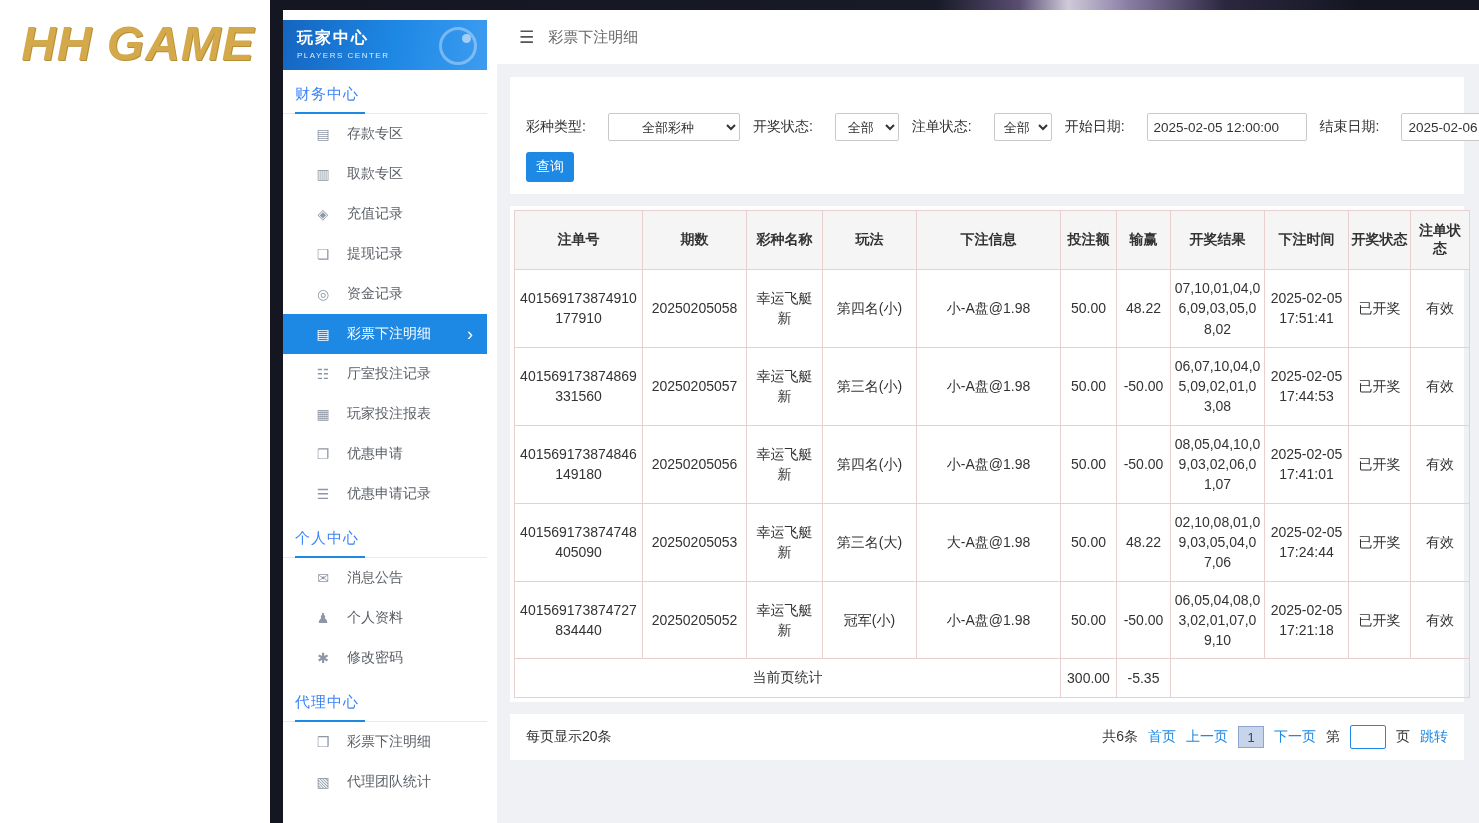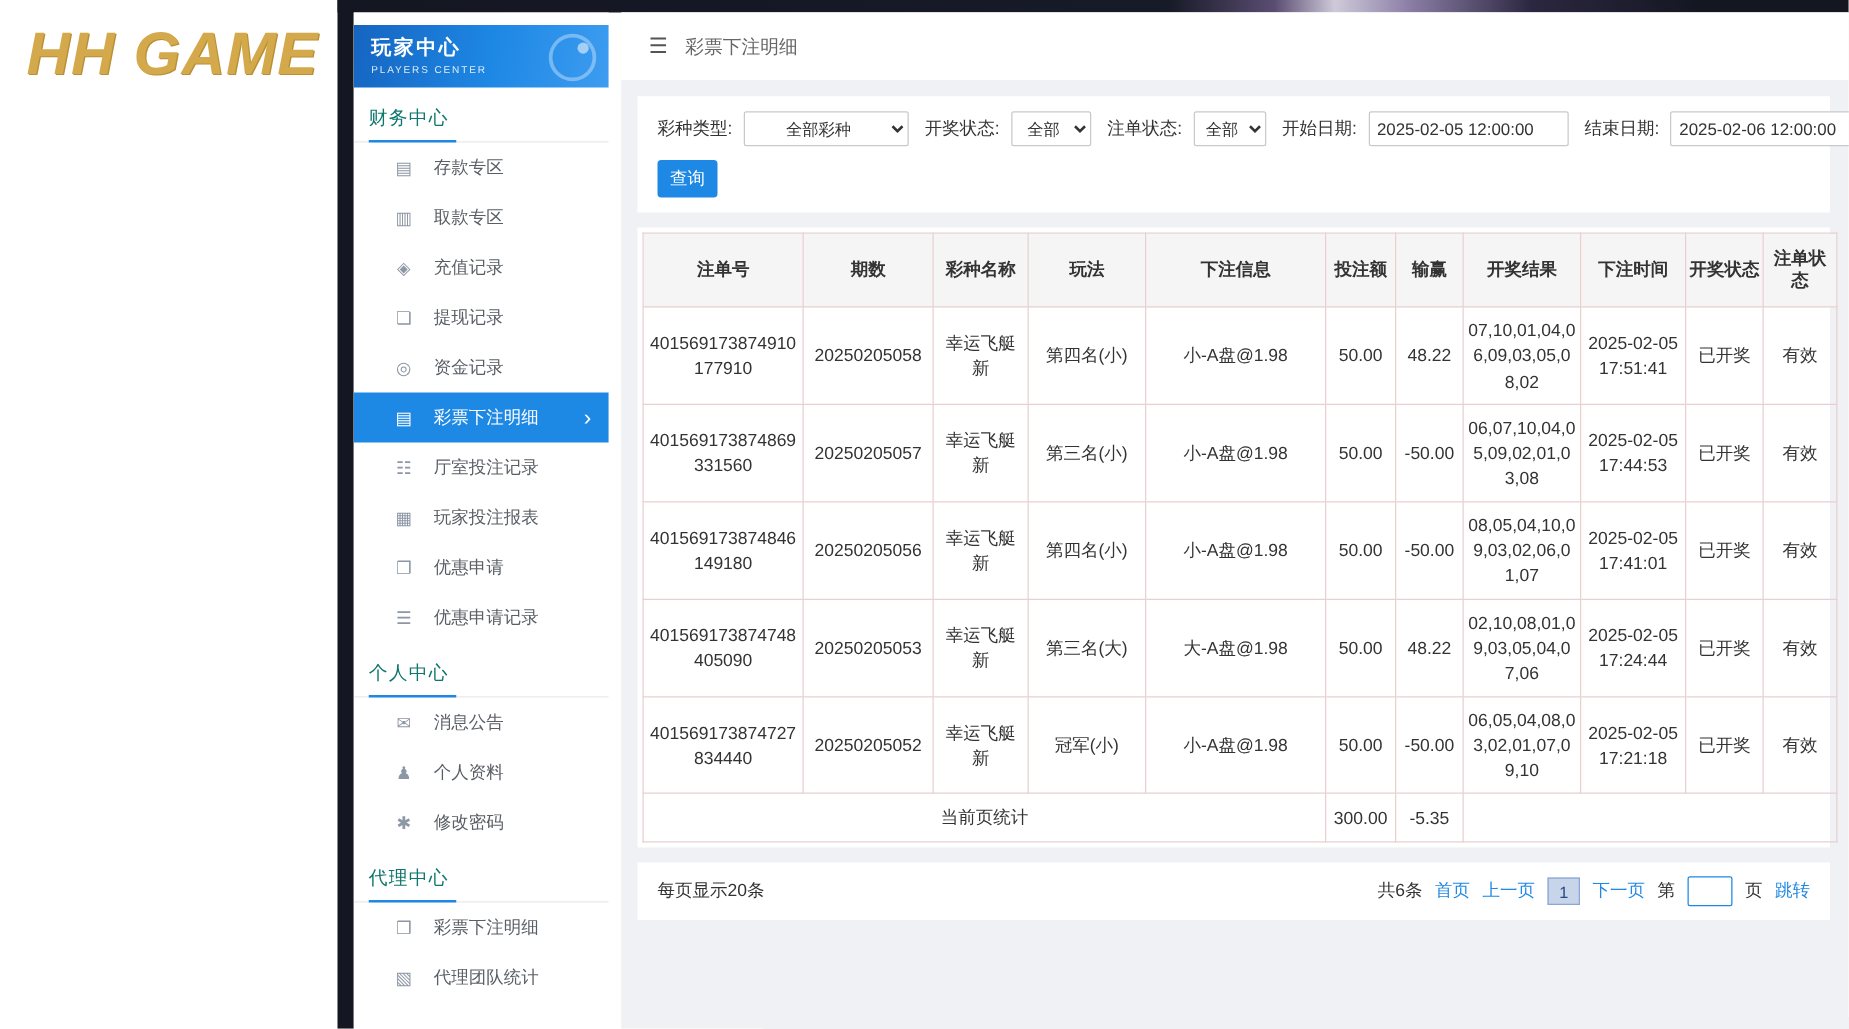--- a/index.html
+++ b/index.html
@@ -29,7 +29,7 @@
     border-radius:50%;}
   .sh-deco::after{content:"";position:absolute;right:3px;top:4px;width:9px;height:9px;border-radius:50%;
     background:rgba(255,255,255,.55);}
-  .side-section-title{position:relative;padding:15px 18px 9px 12px;font-size:15px;color:#0f766e;
+  .side-section-title{position:relative;padding:15px 18px 9px 12px;font-size:15px;color:#3b82f6;
     border-bottom:1px solid #e9e9e9;letter-spacing:1px;}
   .side-section-title::after{content:"";position:absolute;left:12px;bottom:-1px;width:70px;height:2px;background:#1e88e5;}
   .side-item{height:40px;display:flex;align-items:center;padding-left:32px;gap:16px;font-size:14px;

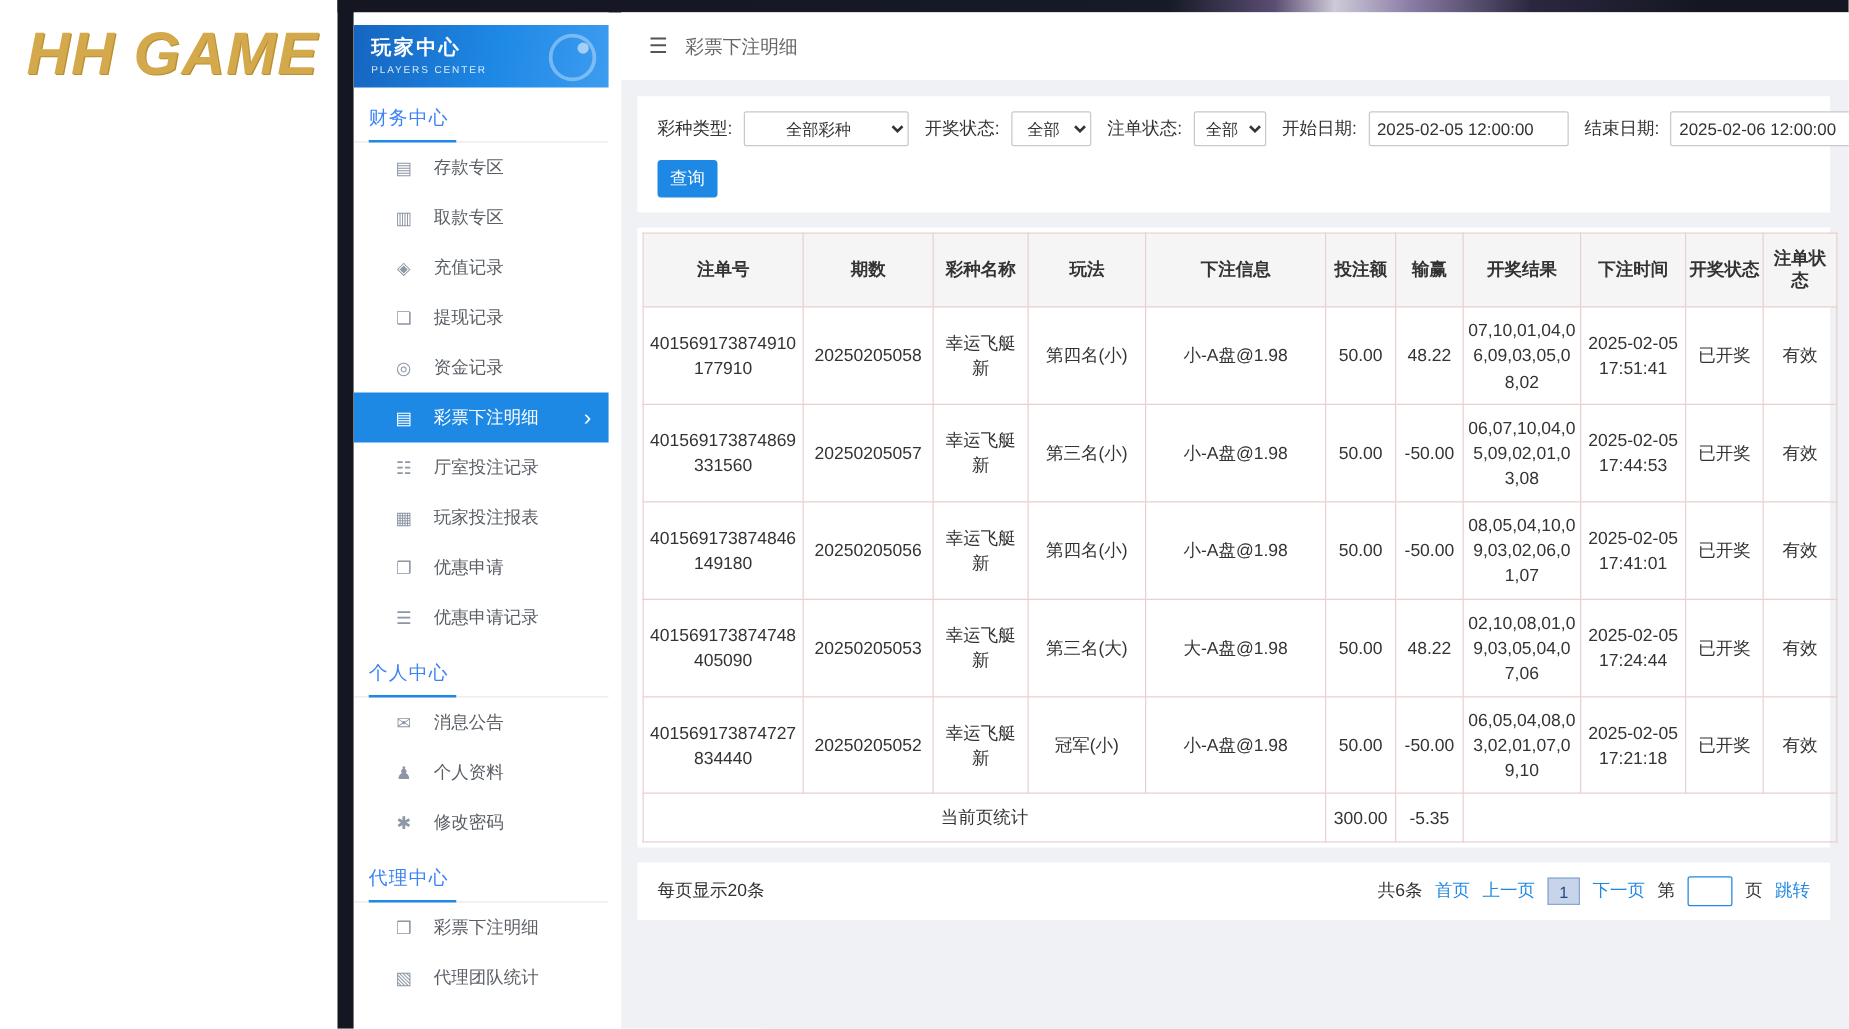--- a/index.html
+++ b/index.html
@@ -45,7 +45,7 @@
   .topbar .tb-title{font-size:15px;color:#666;}
   .filter-card{margin:13px 15px 0 13px;background:#fff;padding:12px 16px 12px;box-sizing:border-box;}
   .filter-row{display:flex;align-items:center;font-size:14px;color:#333;white-space:nowrap;}
-  .fgroup{display:flex;align-items:center;gap:9px;margin-right:13px;}
+  .fgroup{display:flex;align-items:center;gap:22px;margin-right:13px;margin-top:24px;}
   .filter-row select{height:28px;border:1px solid #c9c9c9;border-radius:2px;background:#fff;font-size:13px;
     color:#333;font-family:inherit;text-align:center;}
   .sel-wide{width:132px;} .sel-small{width:64px;} .sel-small2{width:58px;}

